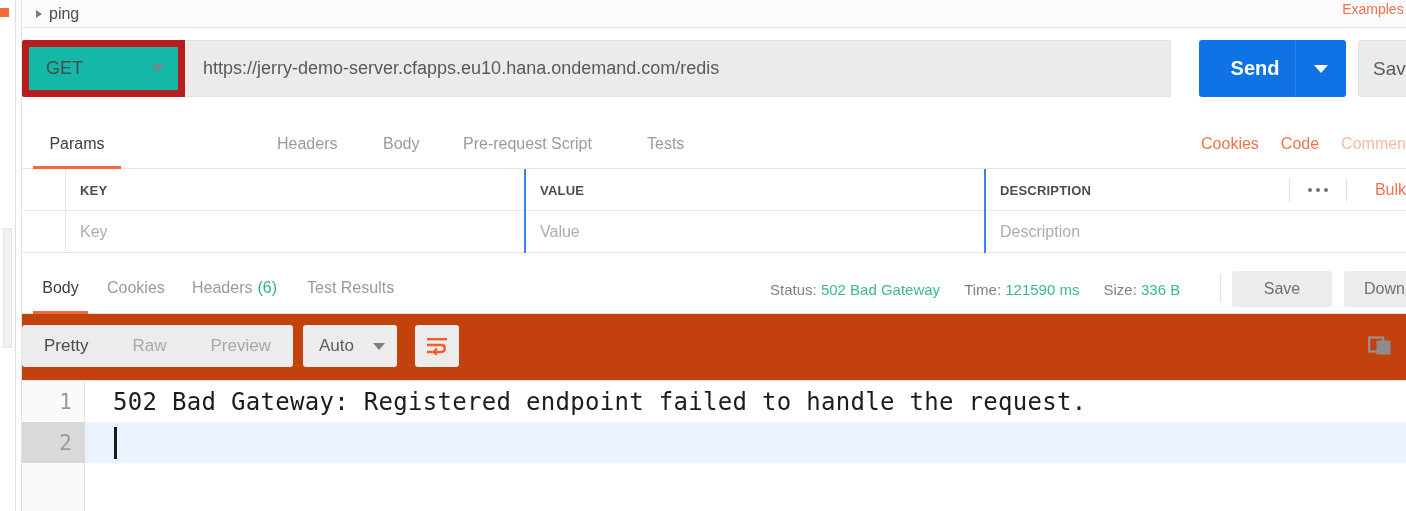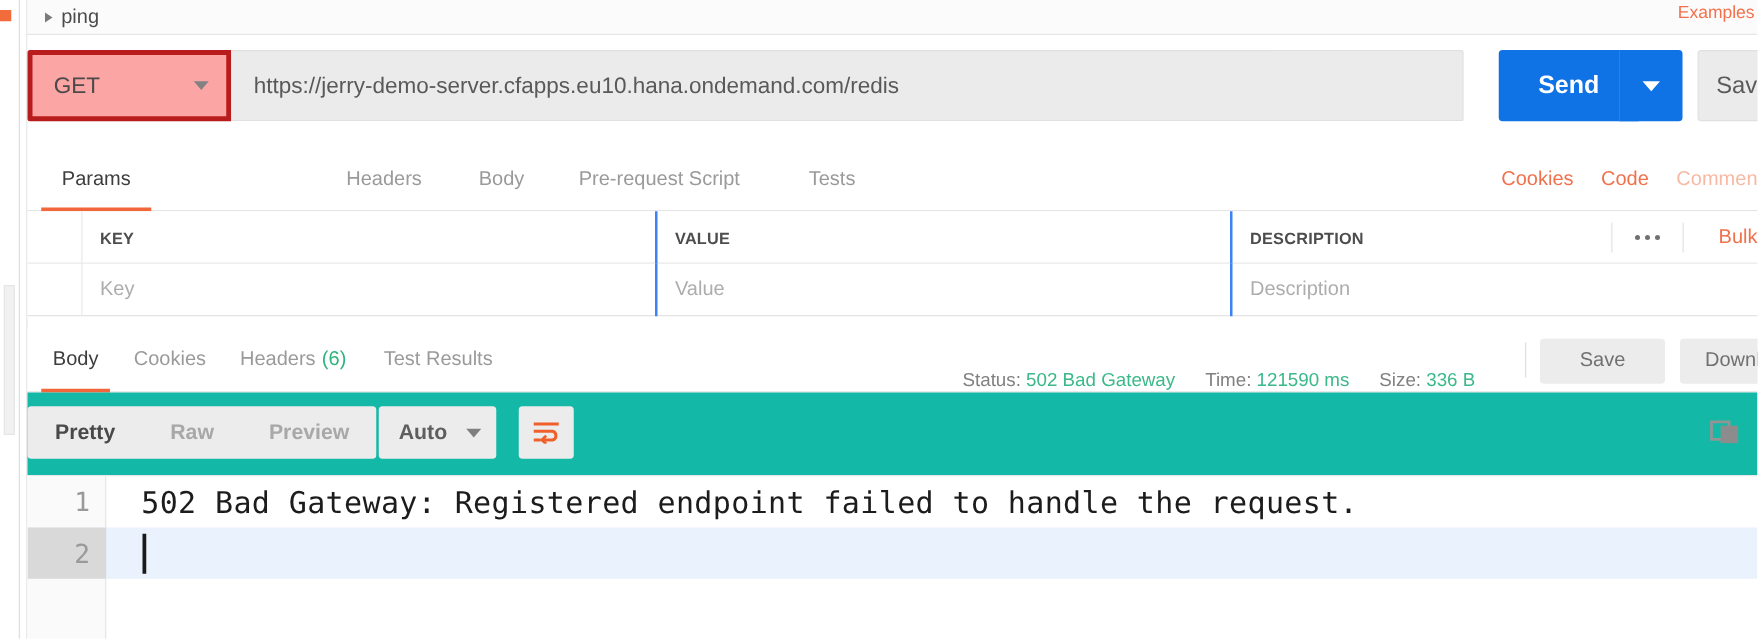--- a/index.html
+++ b/index.html
@@ -97,8 +97,8 @@
     position: absolute;
     left: 0; top: 11px;
     width: 163px; height: 57px;
-    background: #fca5a5;
-    border: 4px solid #b91c1c;
+    background: #14b8a6;
+    border: 7px solid #b91c1c;
     border-radius: 2px 0 0 2px;
     display: flex;
     align-items: center;

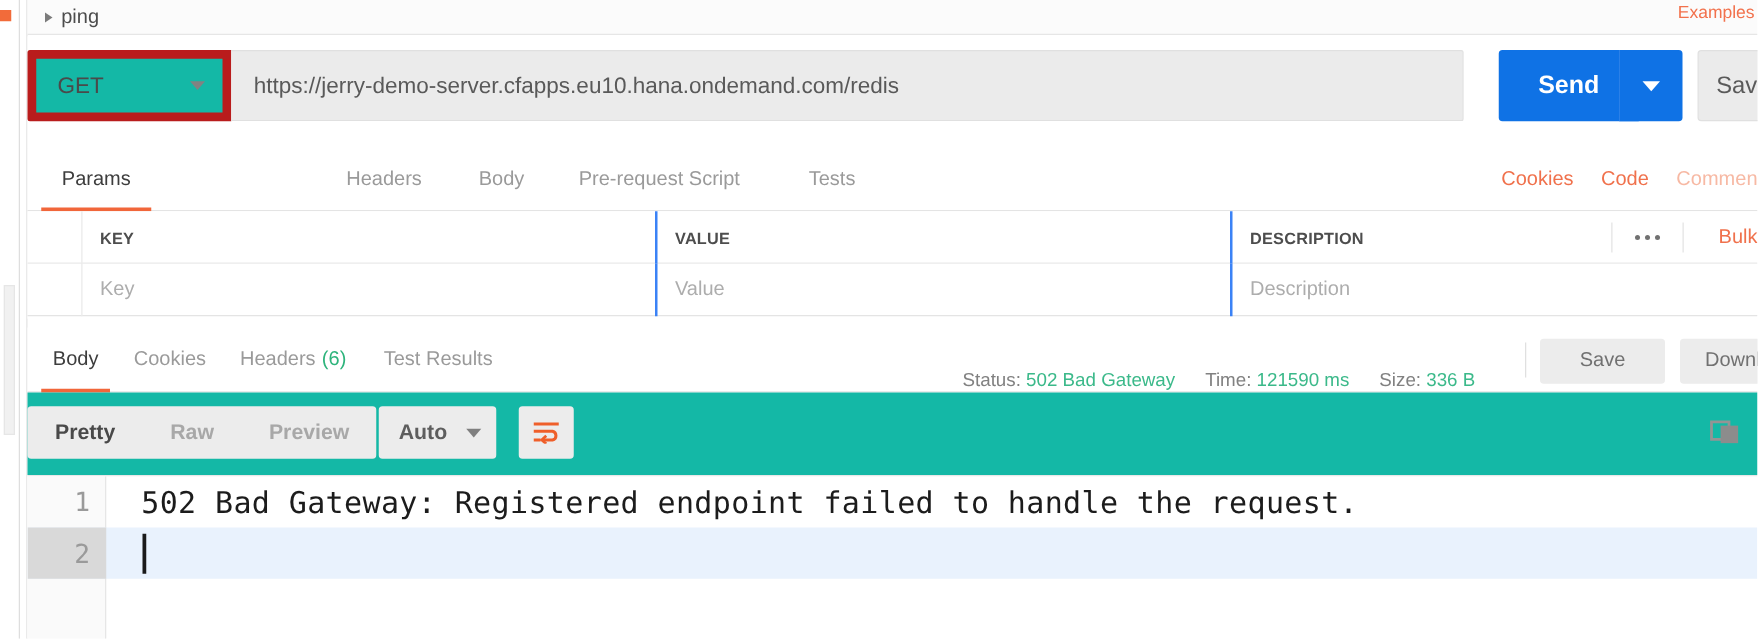--- a/index.html
+++ b/index.html
@@ -313,7 +313,7 @@
   .hdr-count { color: #2eb47c; margin-left: 5px; }
   .meta {
     position: absolute;
-    left: 748px; top: 16px;
+    left: 748px; top: 1px;
     height: 52px;
     display: flex;
     align-items: center;

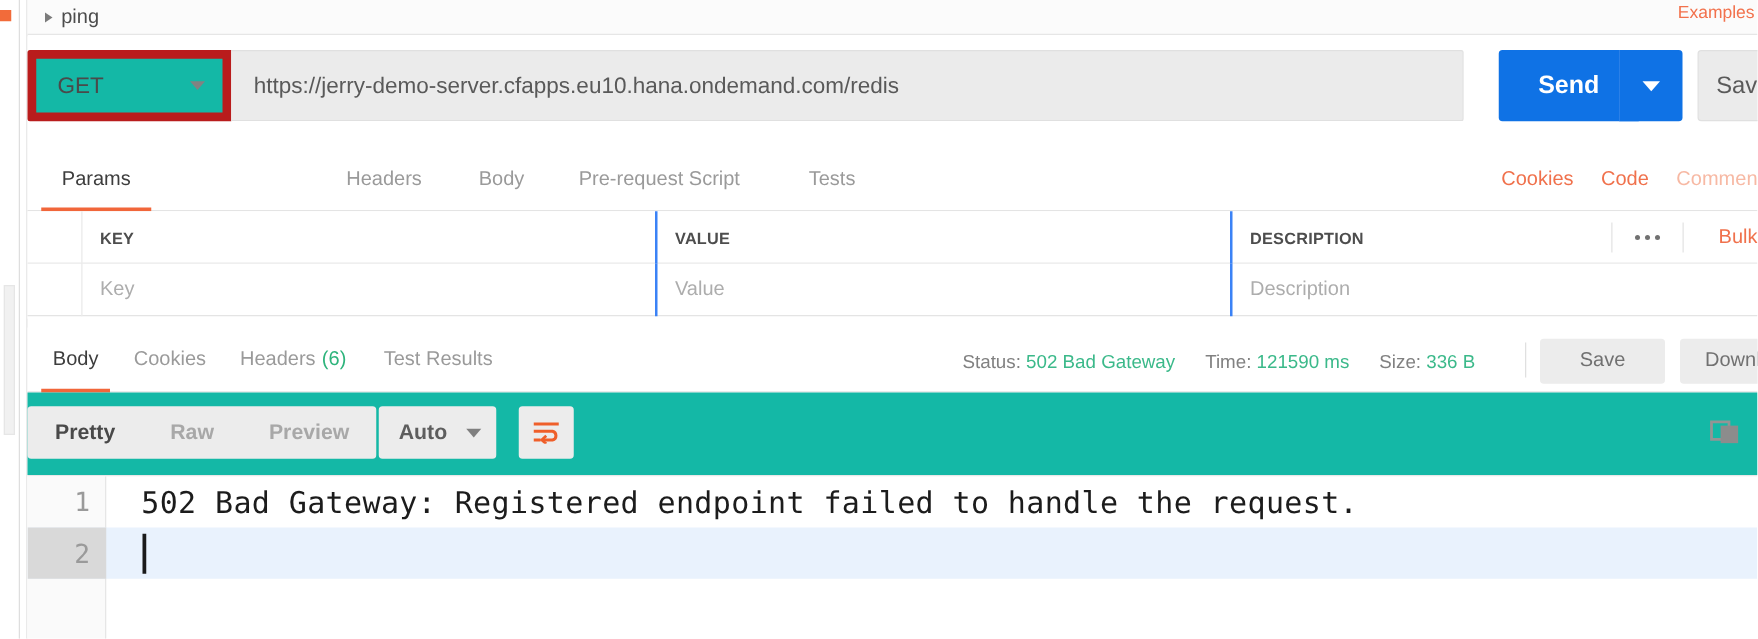--- a/index.html
+++ b/index.html
@@ -349,8 +349,7 @@
     position: absolute;
     left: 22px; top: 314px;
     width: 1384px; height: 66px;
-    background: #14b8a6;
-    font-weight: bold;
+    background: #c2410c;
   }
   .seg {
     position: absolute;

